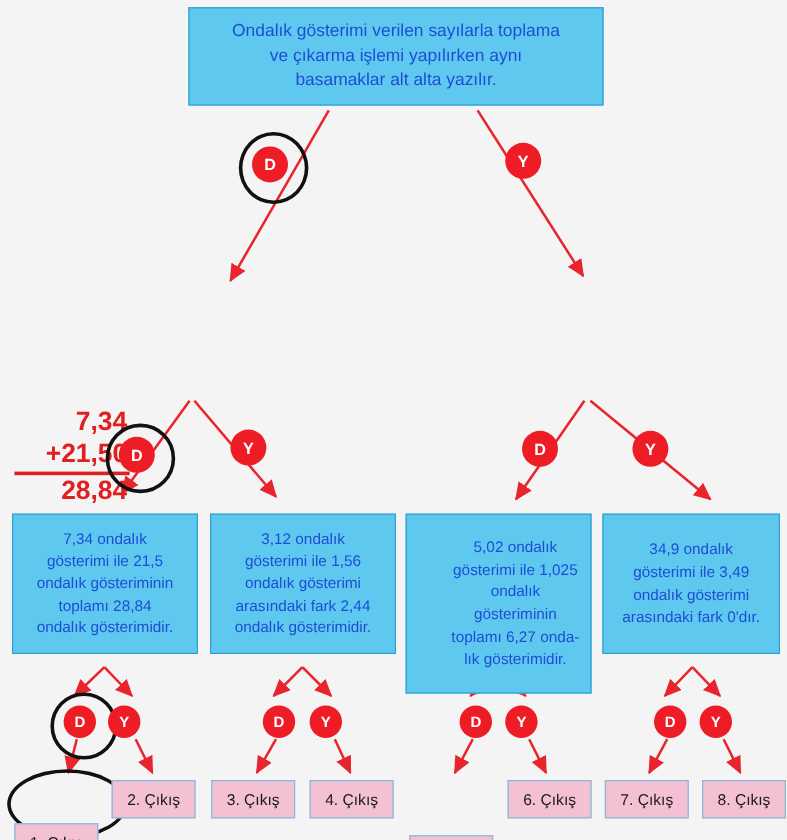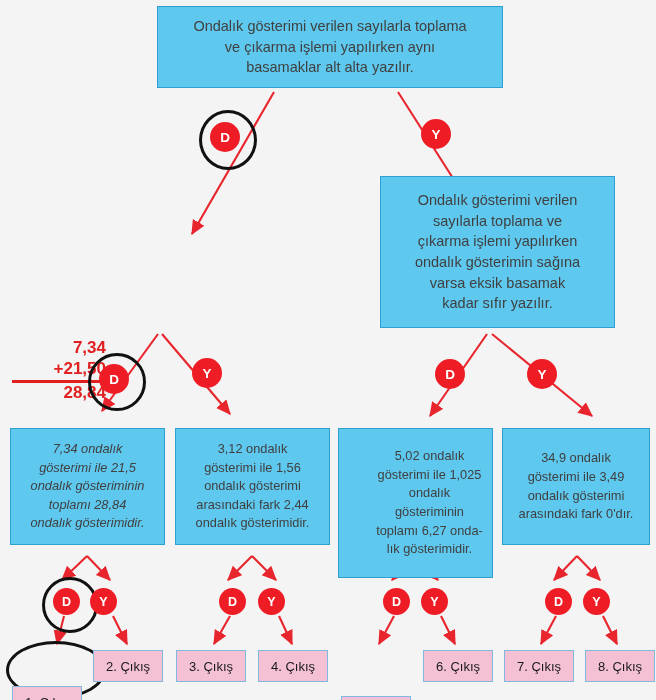--- a/index.html
+++ b/index.html
@@ -14,7 +14,7 @@
     position:absolute;
     background:#5ec8ef;
     border:1px solid #2f9fd0;
-    color:#404040;
+    color:#1d4ed8;
     display:flex;align-items:center;justify-content:center;
     text-align:center;
     box-sizing:border-box;

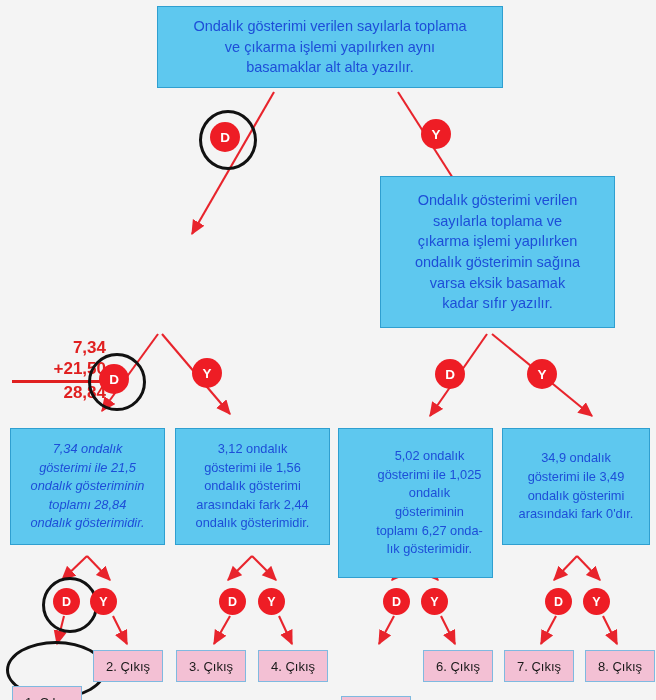--- a/index.html
+++ b/index.html
@@ -128,14 +128,6 @@
   </div>
 
 
-  <div class="box" id="box-right">
-    <span>Ondalık gösterimi verilen
-sayılarla toplama ve
-çıkarma işlemi yapılırken
-ondalık gösterimin sağına
-varsa eksik basamak
-kadar sıfır yazılır.</span>
-  </div>
 
   <div class="box res" id="box-r1">
     <span>7,34 ondalık

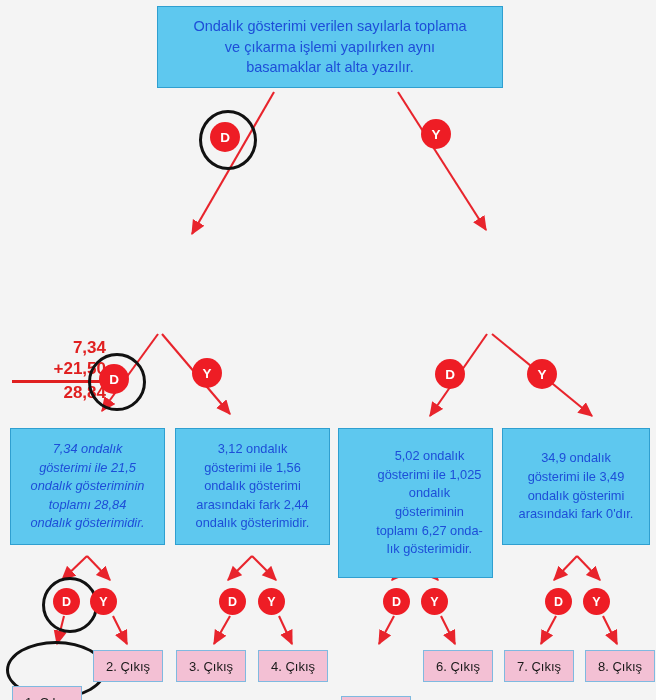--- a/index.html
+++ b/index.html
@@ -63,7 +63,7 @@
   
   #sum{
     position:absolute;left:12px;top:338px;width:96px;
-    color:#e02020;font-size:17px;font-weight:bold;
+    color:#e02020;font-size:22px;font-weight:bold;
     text-align:right;line-height:1.22;
     font-family:"Liberation Sans","DejaVu Sans",sans-serif;
   }

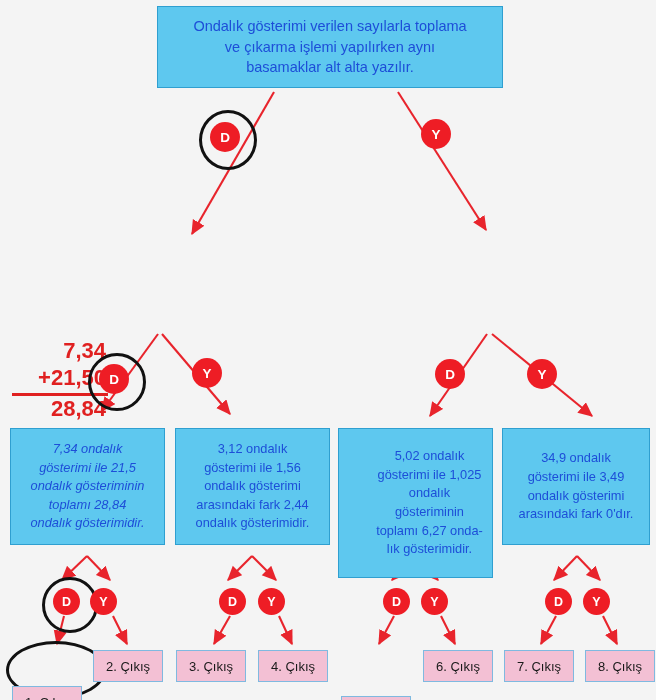--- a/index.html
+++ b/index.html
@@ -31,7 +31,7 @@
 
   
   .res{font-size:12.8px;line-height:1.45;}
-  #box-r1{left:10px;top:428px;width:155px;height:117px;font-style:italic;}
+  #box-r1{left:10px;top:428px;width:155px;height:117px;}
   #box-r2{left:175px;top:428px;width:155px;height:117px;}
   #box-r3{left:338px;top:428px;width:155px;height:150px;padding-left:28px;}
   #box-r4{left:502px;top:428px;width:148px;height:117px;}

